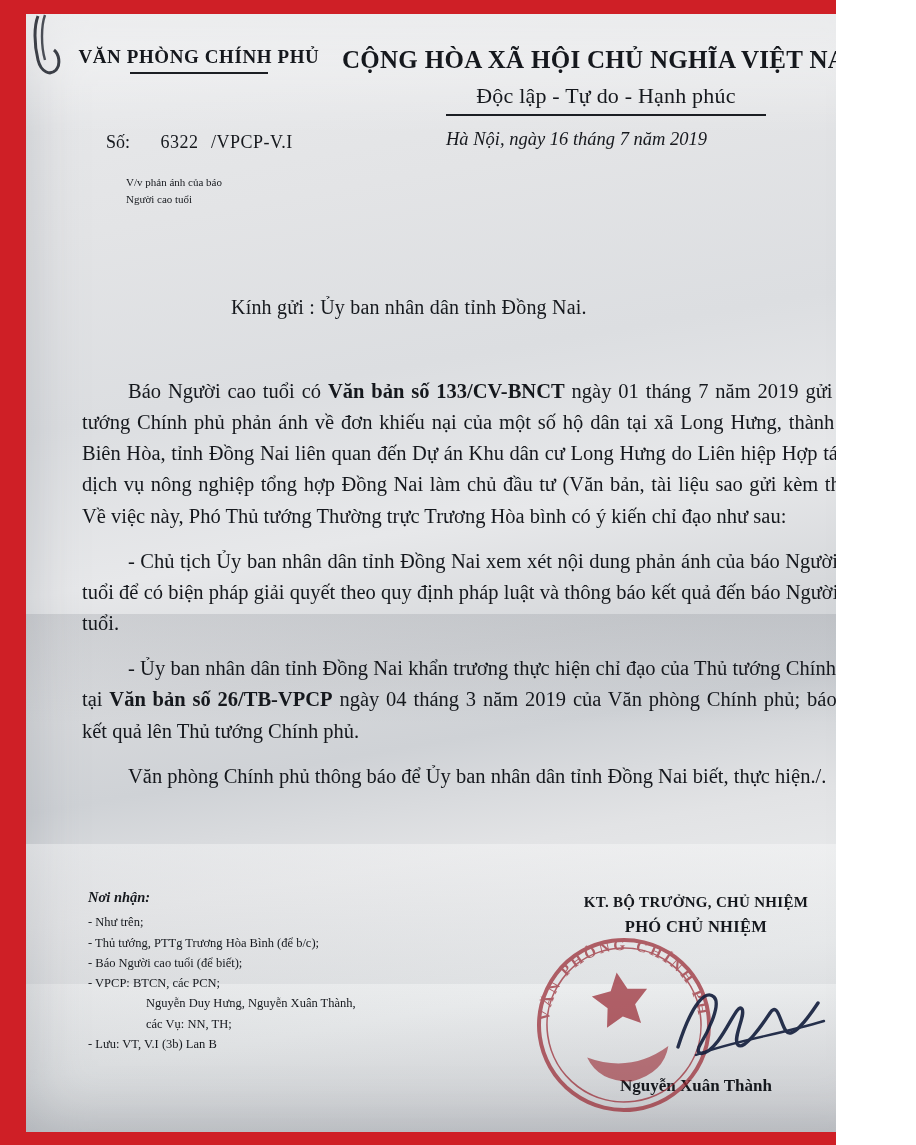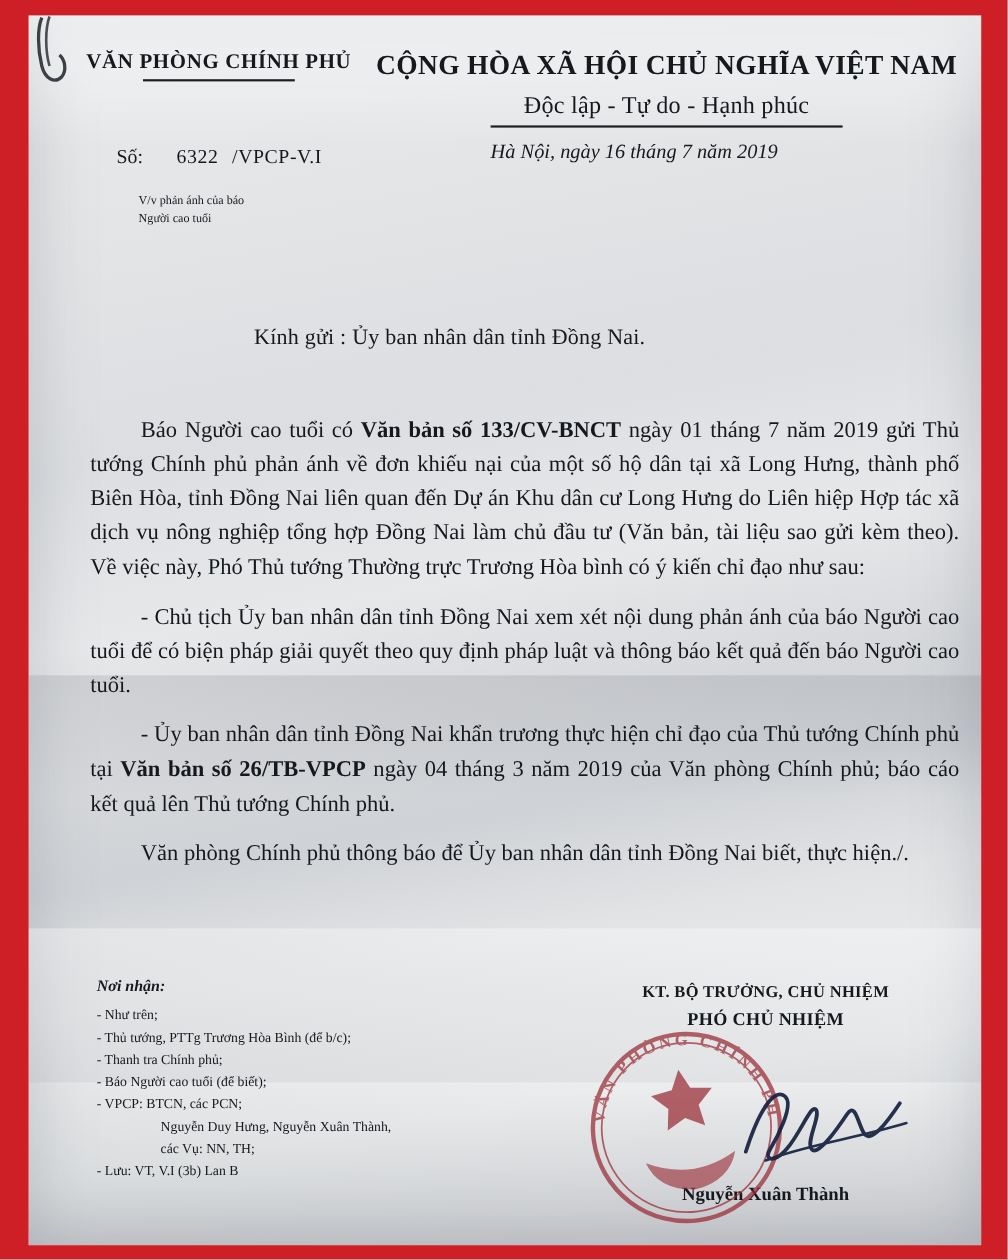--- a/index.html
+++ b/index.html
@@ -12,10 +12,10 @@
   }
   .page {
     position: relative;
-    width: 916px;
+    width: 836px;
     height: 1145px;
     overflow: hidden;
-    background: #404040;
+    background: #fca5a5;
   }
   
   .frame {

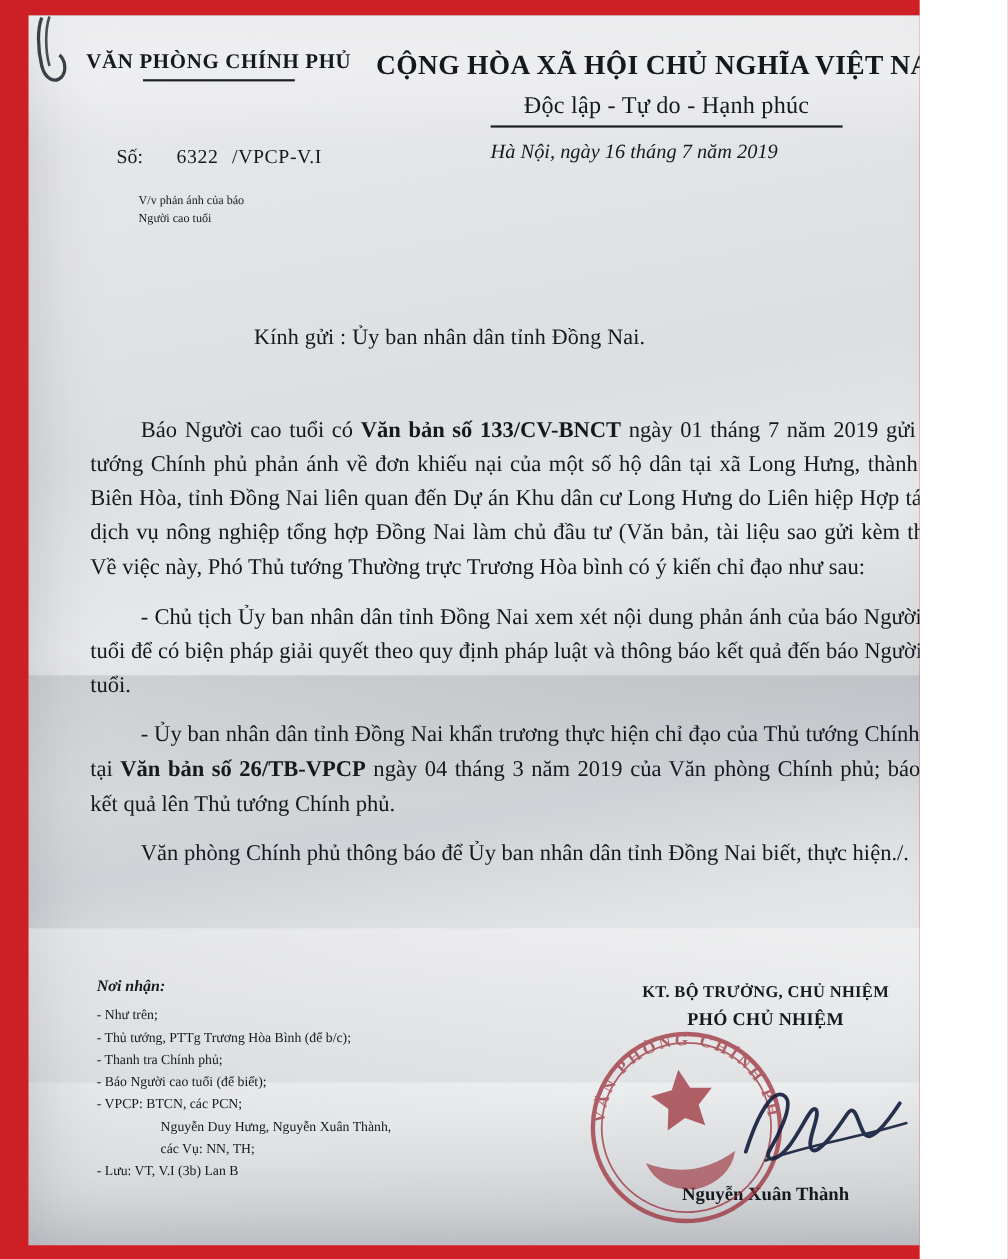--- a/index.html
+++ b/index.html
@@ -282,7 +282,6 @@
         <div class="title">Nơi nhận:</div>
         <div class="ln">- Như trên;</div>
         <div class="ln">- Thủ tướng, PTTg Trương Hòa Bình (để b/c);</div>
-        <div class="ln">- Thanh tra Chính phủ;</div>
         <div class="ln">- Báo Người cao tuổi (để biết);</div>
         <div class="ln">- VPCP: BTCN, các PCN;</div>
         <div class="sub">Nguyễn Duy Hưng, Nguyễn Xuân Thành,</div>

